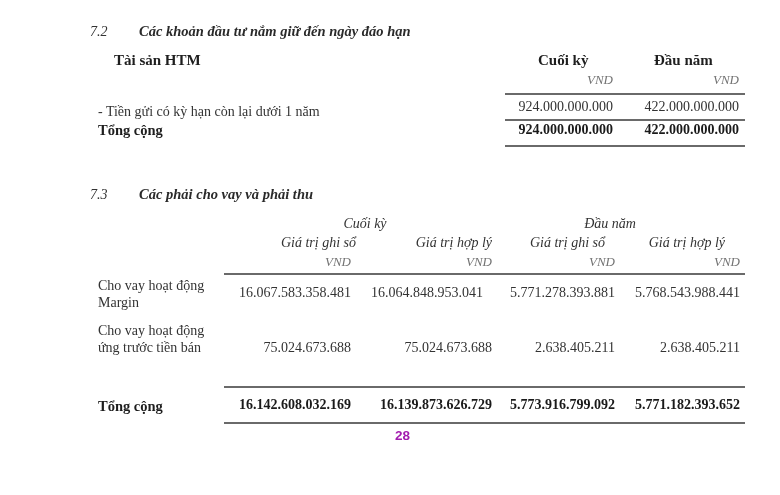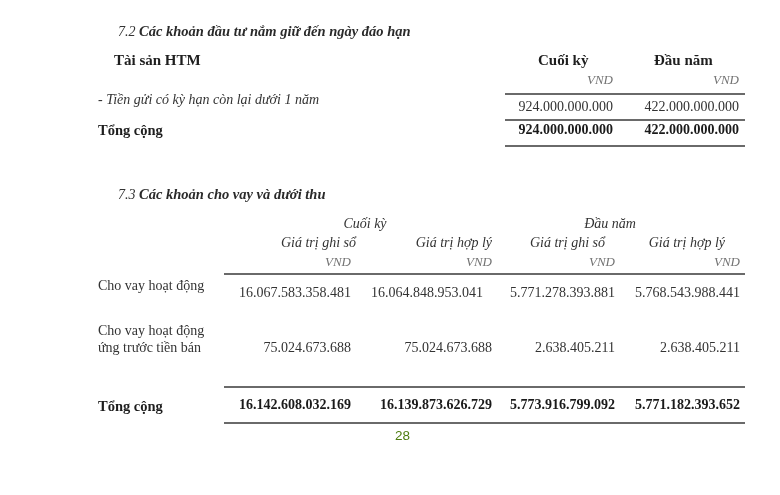--- a/index.html
+++ b/index.html
@@ -16,7 +16,7 @@
       color: #2a2a2a;
     }
     .abs { position: absolute; white-space: nowrap; }
-    .sec-num { font-style: italic; font-size: 14px; color: #333; margin-left: 28px; }
+    .sec-num { font-style: italic; font-size: 14px; color: #333; }
     .sec-title { font-style: italic; font-size: 14.5px; font-weight: bold; color: #2a2a2a; }
     .hdr-bold { font-weight: bold; font-size: 15px; color: #1e1e1e; }
     .unit { font-style: italic; font-size: 13px; color: #737373; text-align: right; }

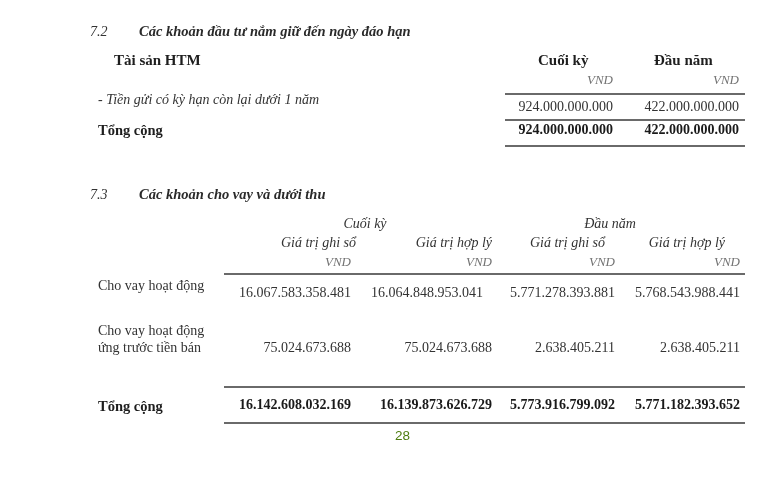--- a/index.html
+++ b/index.html
@@ -46,7 +46,7 @@
   <div class="rule" style="left:505px; width:240px; top:93px;"></div>
 
   <div>
-    <div class="abs label" style="left:98px; top:92px;font-style:italic;">- Tiền gửi có kỳ hạn còn lại dưới 1 năm</div>
+    <div class="abs label" style="left:98px; top:104px;">- Tiền gửi có kỳ hạn còn lại dưới 1 năm</div>
     <div class="abs num" style="left:500px; width:113px; top:99px;">924.000.000.000</div>
     <div class="abs num" style="left:625px; width:114px; top:99px;">422.000.000.000</div>
   </div>

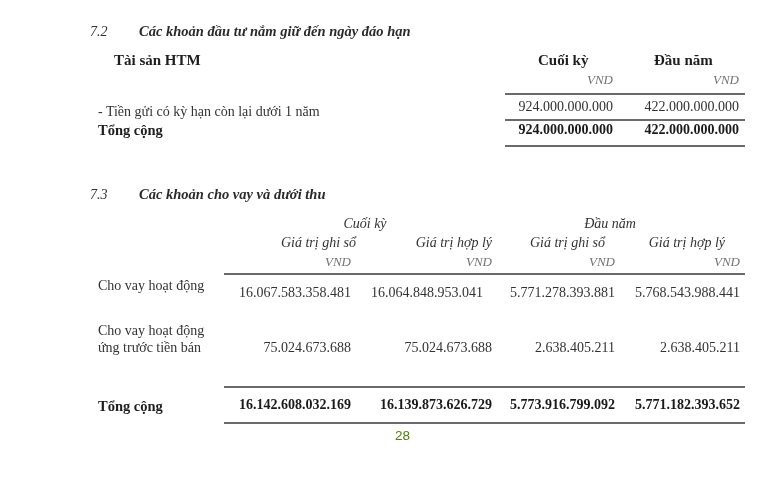--- a/index.html
+++ b/index.html
@@ -64,7 +64,7 @@
 
 <div>
   <div class="abs sec-num" style="left:90px; top:187px;">7.3</div>
-  <div class="abs sec-title" style="left:139px; top:186px;">Các khoản cho vay và dưới thu</div>
+  <div class="abs sec-title" style="left:139px; top:186px;">Các phải cho vay và phải thu</div>
 
   <div class="abs ihdr" style="left:310px; width:110px; top:216px;">Cuối kỳ</div>
   <div class="abs ihdr" style="left:555px; width:110px; top:216px;">Đầu năm</div>

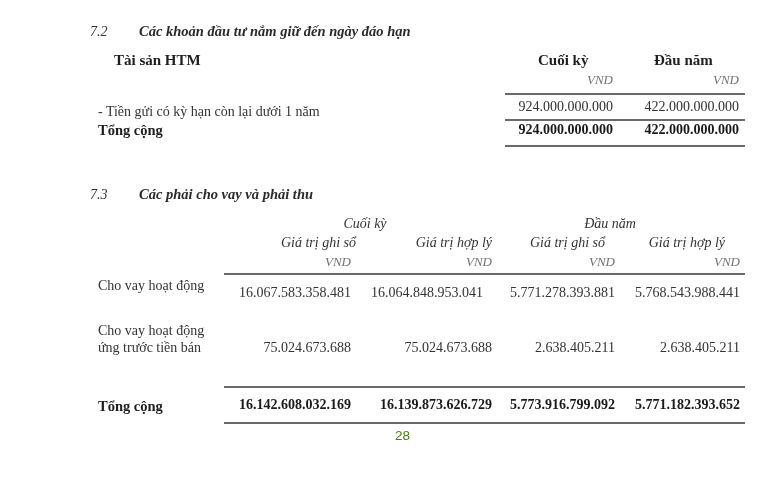--- a/index.html
+++ b/index.html
@@ -84,6 +84,7 @@
   <div>
     <div class="abs label" style="left:98px; top:277px; line-height:17px;">
       <div>Cho vay hoạt động</div>
+      <div>Margin</div>
     </div>
     <div class="abs num" style="left:226px; width:125px; top:285px;">16.067.583.358.481</div>
     <div class="abs num" style="left:362px; width:130px; top:285px;text-align:center;">16.064.848.953.041</div>

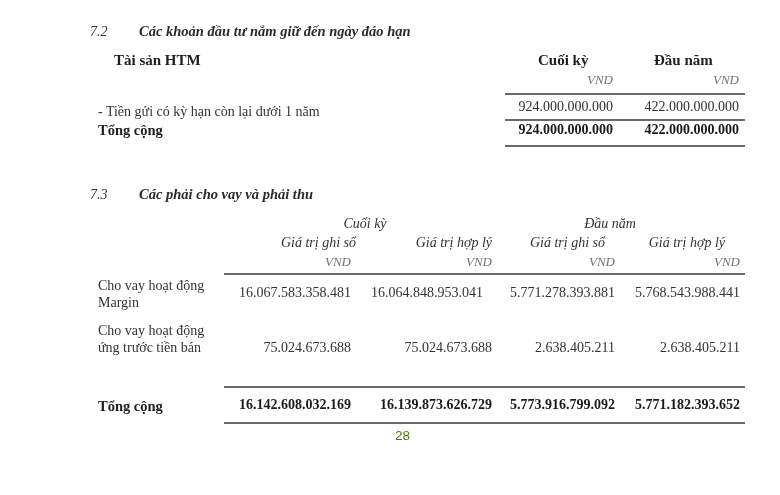--- a/index.html
+++ b/index.html
@@ -26,7 +26,7 @@
     .label-bold { font-size: 14.5px; font-weight: bold; color: #1e1e1e; }
     .ihdr { font-style: italic; font-size: 14px; color: #333; text-align: center; }
     .rule { position: absolute; height: 1.5px; background: #6a6a6a; }
-    .pageno { font-size: 13.5px; color: #4d7c0f; font-family: "Liberation Sans", "DejaVu Sans", sans-serif; }
+    .pageno { font-size: 13.5px; color: #a21caf; font-family: "Liberation Sans", "DejaVu Sans", sans-serif; font-weight: bold; }
   </style>
 </head>
 <body>

